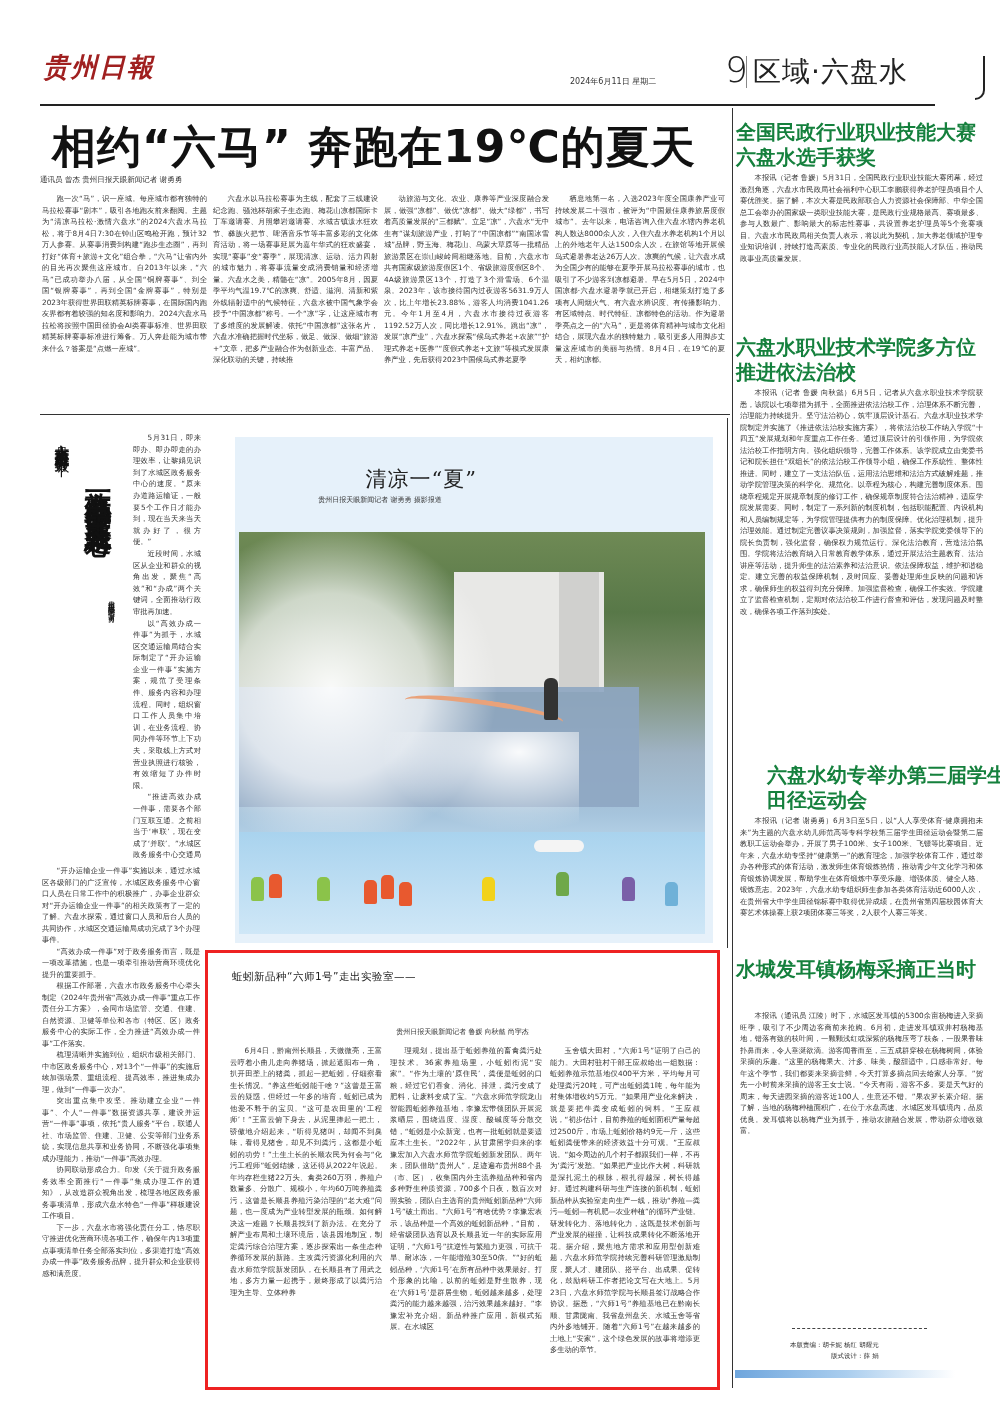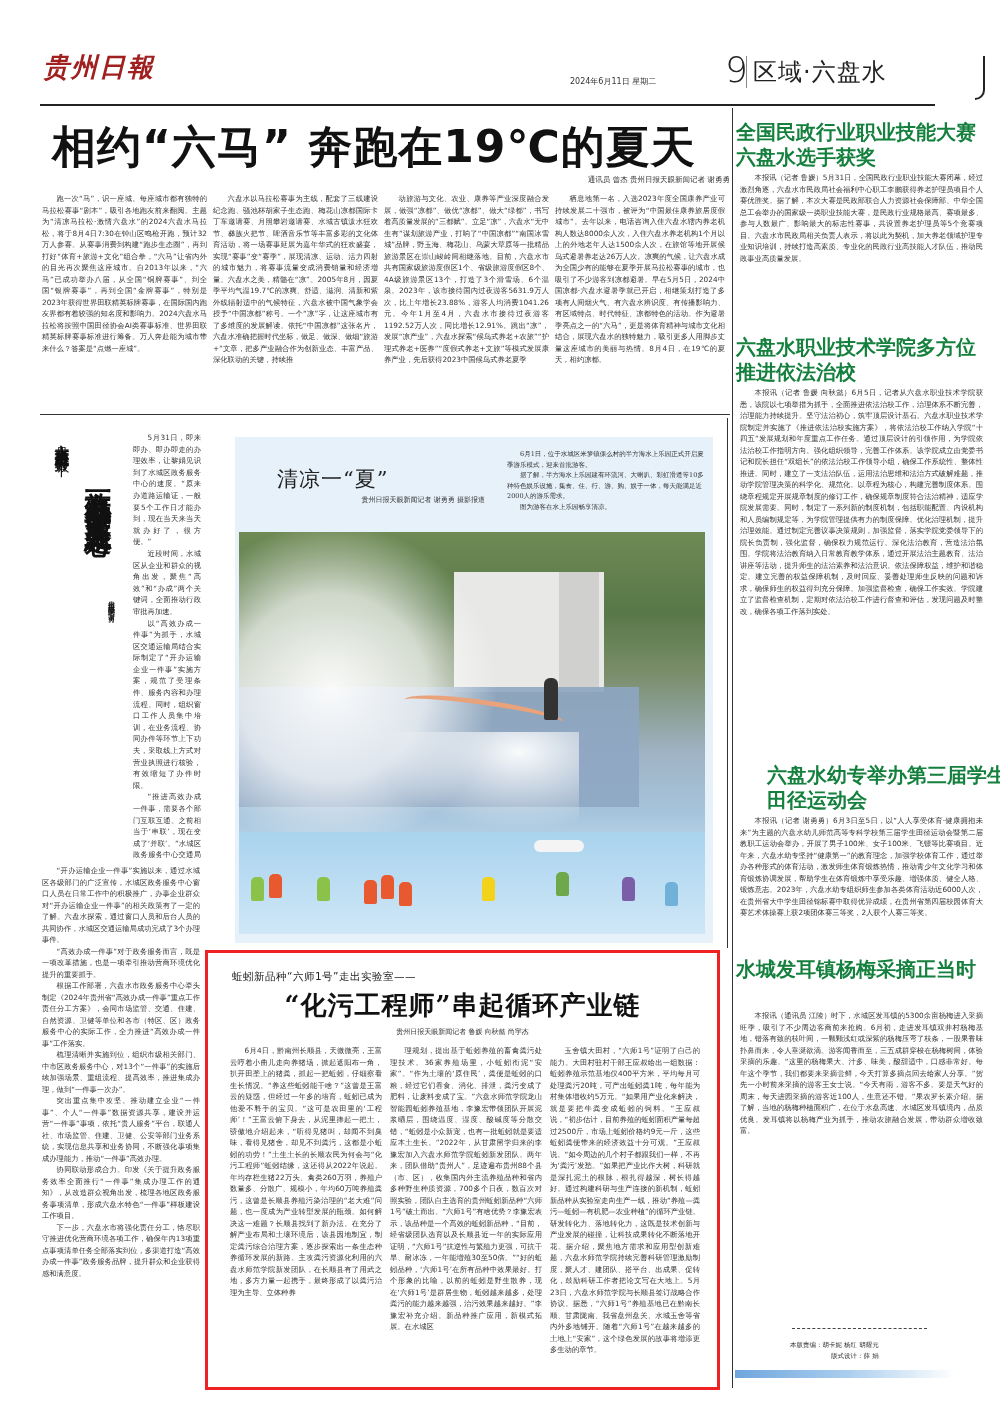--- a/index.html
+++ b/index.html
@@ -12,7 +12,7 @@
   .dateline { position: absolute; left: 530px; top: 28px; font-size: 8px; color: #333; }
   .page-no { position: absolute; left: 685px; top: 2px; font-size: 36px; font-weight: 300; color: #222; line-height: 40px; }
   .page-sep { position: absolute; left: 706px; top: 8px; width: 1px; height: 32px; background: #888; }
-  .section-name { position: absolute; left: 713px; top: 4px; font-size: 24px; color: #222; letter-spacing: 1px; line-height: 40px; }
+  .section-name { position: absolute; left: 713px; top: 4px; font-size: 28px; color: #222; letter-spacing: 1px; line-height: 40px; }
   .section-curve { position: absolute; left: 935px; top: 8px; width: 10px; height: 44px; border-right: 2px solid #222; border-bottom: 2px solid #222; border-bottom-right-radius: 10px; }
   .masthead-rule { position: absolute; left: 40px; top: 104px; width: 895px; height: 2px; background: #222; }
 

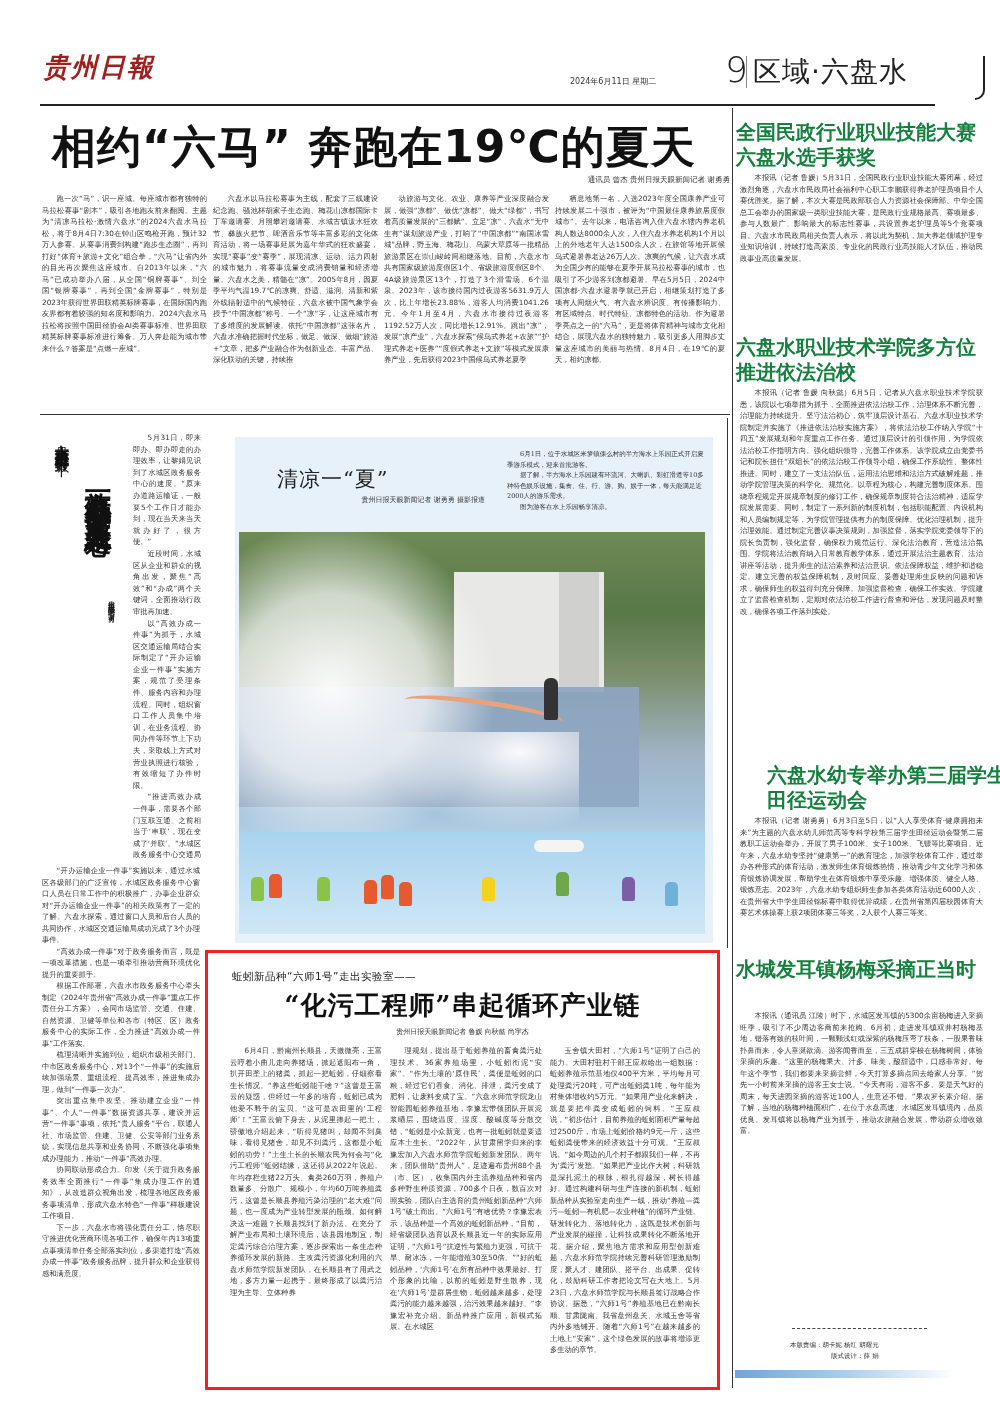--- a/index.html
+++ b/index.html
@@ -25,7 +25,7 @@
 
   
   .lead-title { position: absolute; left: 52px; top: 118px; width: 670px; font-size: 44px; font-weight: bold; letter-spacing: 1px; color: #111; white-space: nowrap; }
-  .lead-byline { position: absolute; left: 40px; top: 175px; width: 690px; text-align: right; font-size: 7.5px; color: #333; font-family: "DejaVu Serif", serif; }
+  .lead-byline { position: absolute; left: 40px; top: 175px; width: 690px; text-align: left; font-size: 7.5px; color: #333; font-family: "DejaVu Serif", serif; }
 
   
   .rhead { position: absolute; left: 736px; width: 250px; font-family: "DejaVu Serif", serif; font-size: 20px; line-height: 25px; font-weight: bold; color: #15803d; }

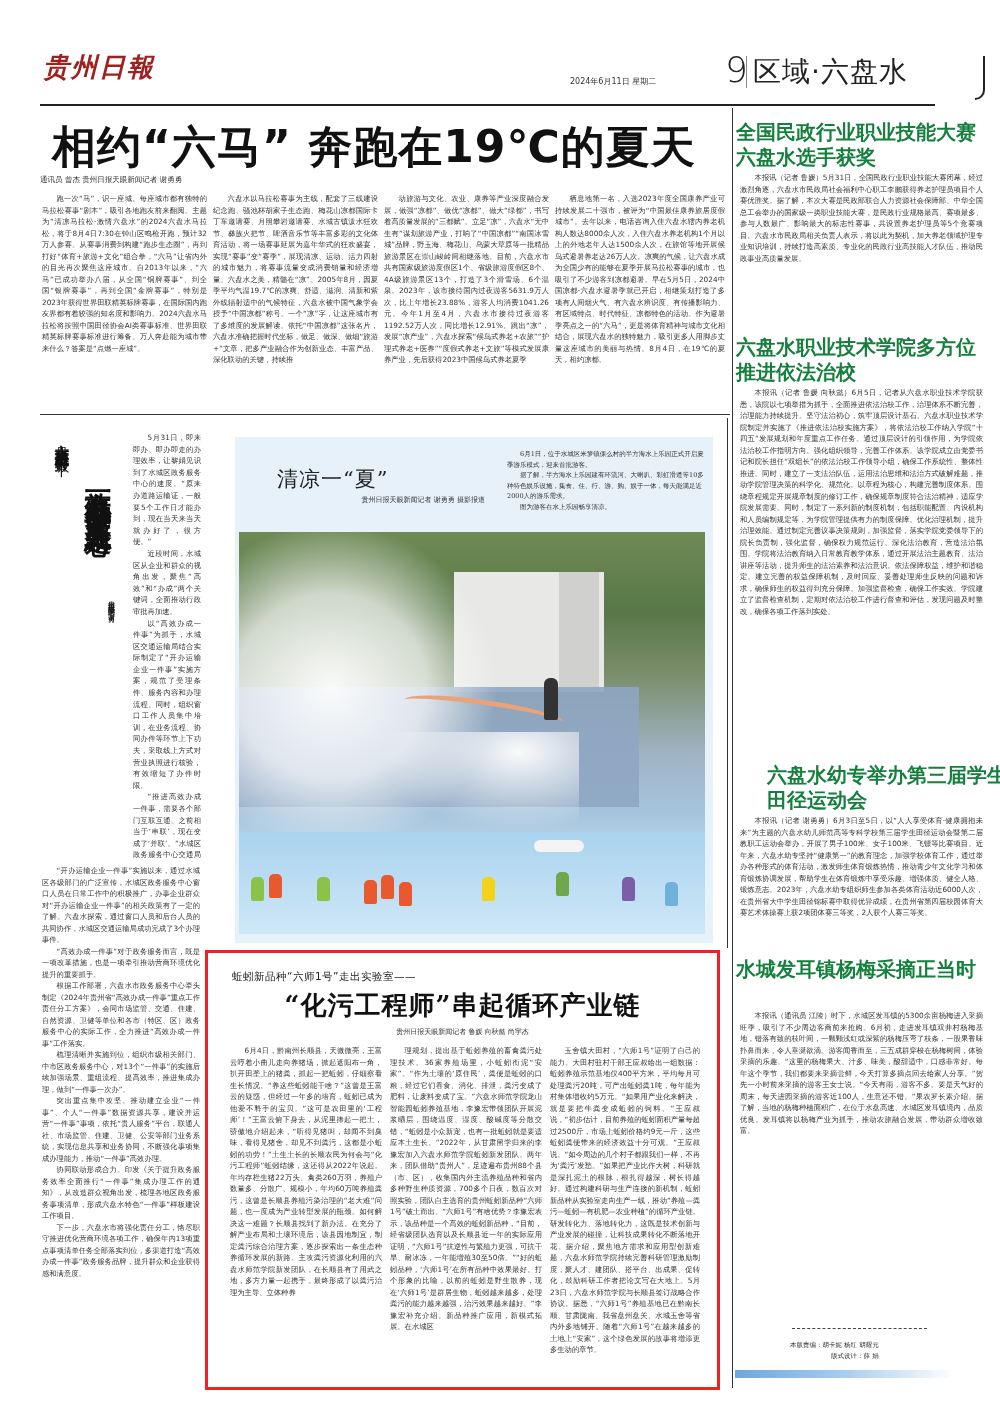--- a/index.html
+++ b/index.html
@@ -151,11 +151,6 @@
 <div class="photo-box">
   <div class="photo-title">清凉一“夏”</div>
   <div class="photo-byline">贵州日报天眼新闻记者  谢勇勇  摄影报道</div>
-  <div class="photo-caption">
-    <p>6月1日，位于水城区米箩镇倮么村的半方海水上乐园正式开启夏季游乐模式，迎来首批游客。</p>
-    <p>据了解，半方海水上乐园建有环流河、大喇叭、彩虹滑道等10多种特色娱乐设施，集食、住、行、游、购、娱于一体，每天能满足近2000人的游乐需求。</p>
-    <p>图为游客在水上乐园畅享清凉。</p>
-  </div>
   <div class="photo" title="水上乐园喷射飞行表演与泳池中的游客">
     <div class="ph-building"></div>
     <div class="ph-building2"></div>

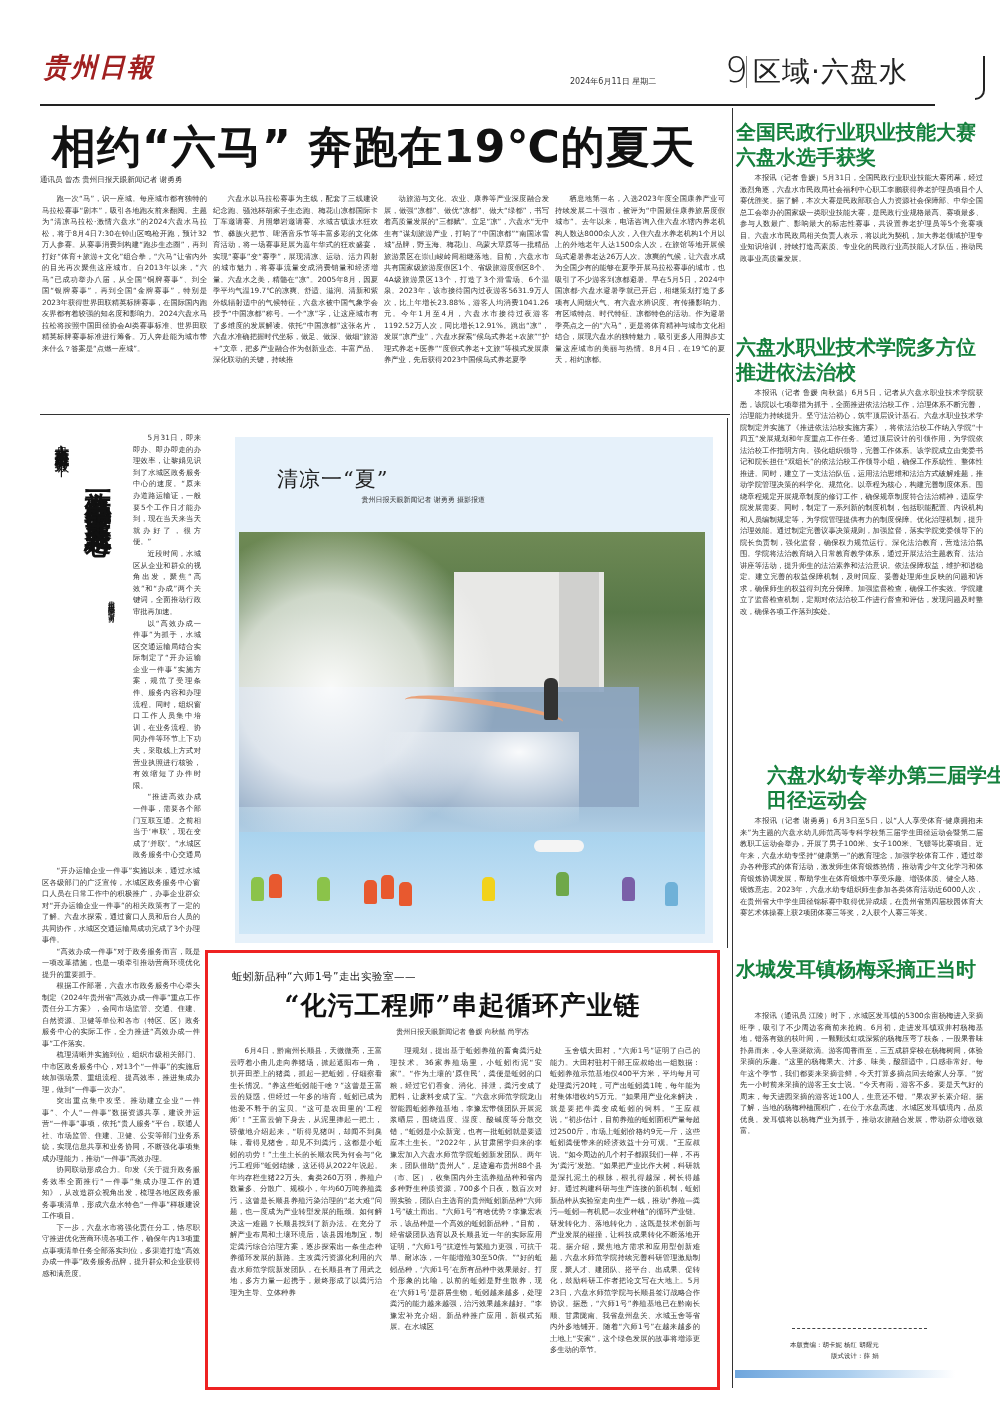--- a/index.html
+++ b/index.html
@@ -38,7 +38,7 @@
 
   
   .photo-box { position: absolute; left: 235px; top: 437px; width: 478px; height: 506px; background: #e6f1fa; }
-  .photo-title { position: absolute; left: 42px; top: 28px; width: 200px; text-align: left; font-size: 21px; letter-spacing: 1px; color: #222; font-family: "DejaVu Serif", serif; }
+  .photo-title { position: absolute; left: 42px; top: 28px; width: 200px; text-align: right; font-size: 21px; letter-spacing: 1px; color: #222; font-family: "DejaVu Serif", serif; }
   .photo-byline { position: absolute; left: 40px; top: 58px; width: 210px; text-align: right; font-size: 7px; color: #333; font-family: "DejaVu Serif", serif; }
   .photo-caption { position: absolute; left: 272px; top: 12px; width: 200px; font-size: 6.5px; line-height: 10.5px; color: #333; font-family: "DejaVu Serif", serif; }
   .photo-caption p { text-indent: 2em; }

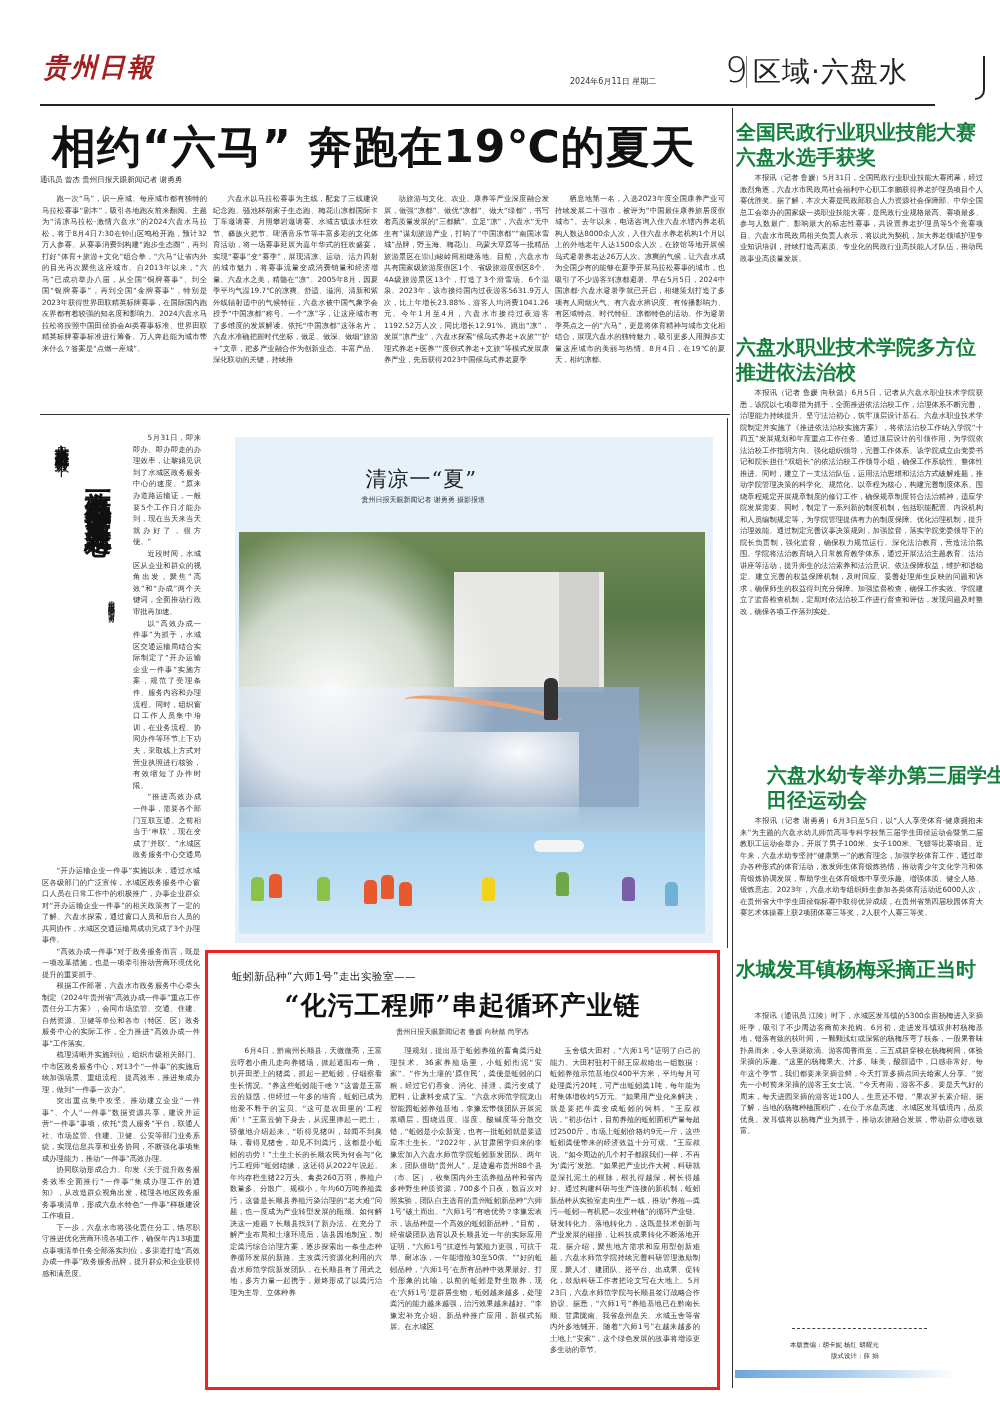--- a/index.html
+++ b/index.html
@@ -39,7 +39,7 @@
   
   .photo-box { position: absolute; left: 235px; top: 437px; width: 478px; height: 506px; background: #e6f1fa; }
   .photo-title { position: absolute; left: 42px; top: 28px; width: 200px; text-align: right; font-size: 21px; letter-spacing: 1px; color: #222; font-family: "DejaVu Serif", serif; }
-  .photo-byline { position: absolute; left: 40px; top: 58px; width: 210px; text-align: right; font-size: 7px; color: #333; font-family: "DejaVu Serif", serif; }
+  .photo-byline { position: absolute; left: 40px; top: 58px; width: 210px; text-align: center; font-size: 7px; color: #333; font-family: "DejaVu Serif", serif; }
   .photo-caption { position: absolute; left: 272px; top: 12px; width: 200px; font-size: 6.5px; line-height: 10.5px; color: #333; font-family: "DejaVu Serif", serif; }
   .photo-caption p { text-indent: 2em; }
   .photo { position: absolute; left: 4px; top: 95px; width: 466px; height: 402px; overflow: hidden;

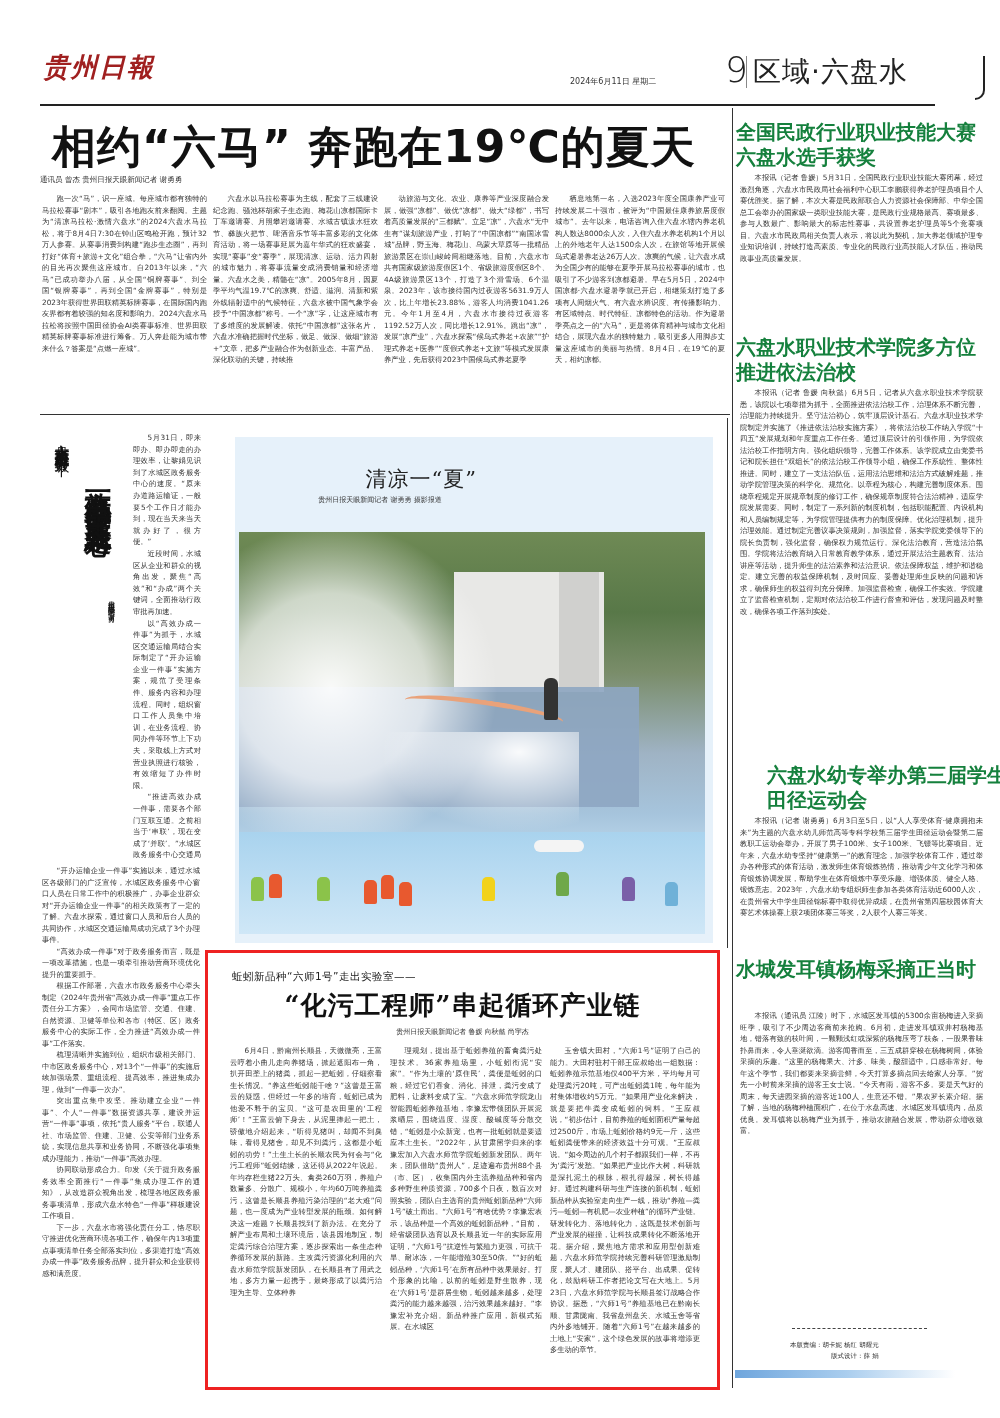--- a/index.html
+++ b/index.html
@@ -176,7 +176,6 @@
 
 <div class="hl-box" style="border-color: rgb(238, 34, 34);">
   <div class="hl-kicker">蚯蚓新品种“六师1号”走出实验室——</div>
-  <div class="hl-title">“化污工程师”串起循环产业链</div>
   <div class="hl-byline">贵州日报天眼新闻记者  鲁媛  向秋懿  尚宇杰</div>
   <div class="col" style="left:22px; top:92px; width:152px; height:335px;">
       <p>6月4日，黔南州长顺县，天微微亮，王富云哼着小曲儿走向养猪场，掀起遮阳布一角，扒开田垄上的猪粪，抓起一把蚯蚓，仔细察看生长情况。“养这些蚯蚓能干啥？”这曾是王富云的疑惑，但经过一年多的培育，蚯蚓已成为他爱不释手的宝贝。“这可是农田里的‘工程师’！”王富云俯下身去，从泥里捧起一把土，骄傲地介绍起来，“听得见猪叫，却闻不到臭味，看得见猪舍，却见不到粪污，这都是小蚯蚓的功劳！”土生土长的长顺农民为何会与“化污工程师”蚯蚓结缘，这还得从2022年说起。年均存栏生猪22万头、禽类260万羽，养殖户数量多、分散广、规模小，年均60万吨养殖粪污，这曾是长顺县养殖污染治理的“老大难”问题，也一度成为产业转型发展的瓶颈。如何解决这一难题？长顺县找到了新办法。在充分了解产业布局和土壤环境后，该县因地制宜，制定粪污综合治理方案，逐步探索出一条生态种养循环发展的新路。主攻粪污资源化利用的六盘水师范学院新发团队，在长顺县有了用武之地，多方力量一起携手，最终形成了以粪污治理为主导、立体种养</p>

